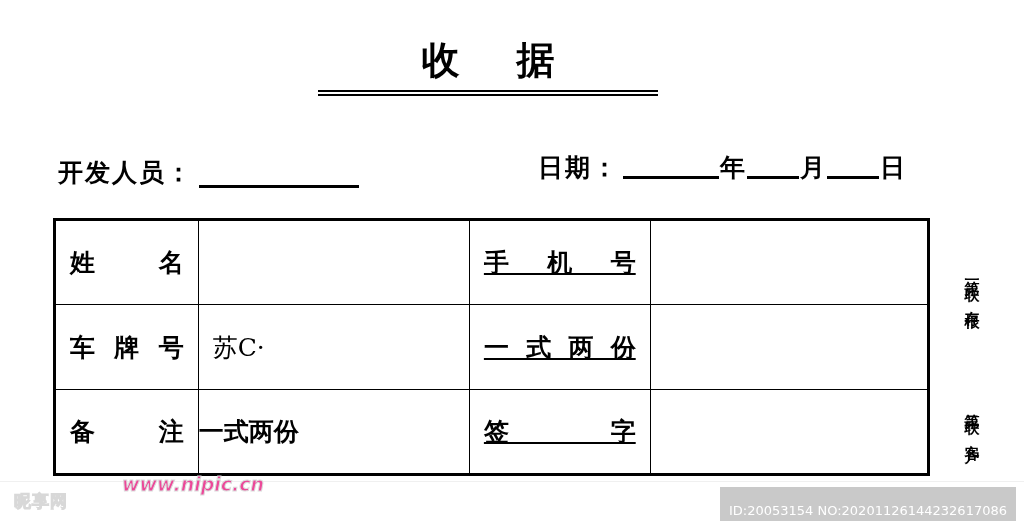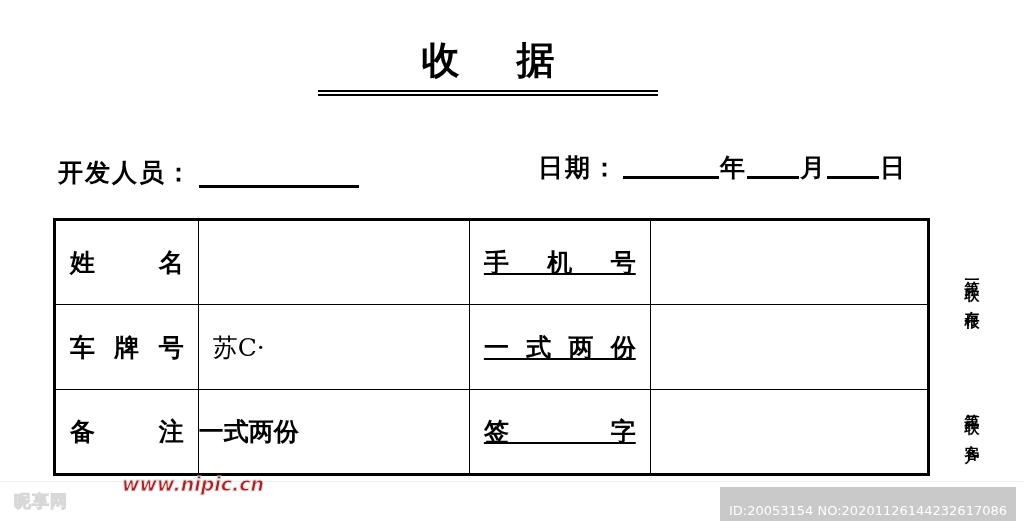--- a/index.html
+++ b/index.html
@@ -182,7 +182,7 @@
     font-size: 19px;
     font-style: italic;
     font-weight: bold;
-    color: #b91c1c;
+    color: #ec4899;
     -webkit-text-stroke: 1px #dcdcdc;
     line-height: 23px;
     font-family: "DejaVu Sans", "Liberation Sans", sans-serif;

